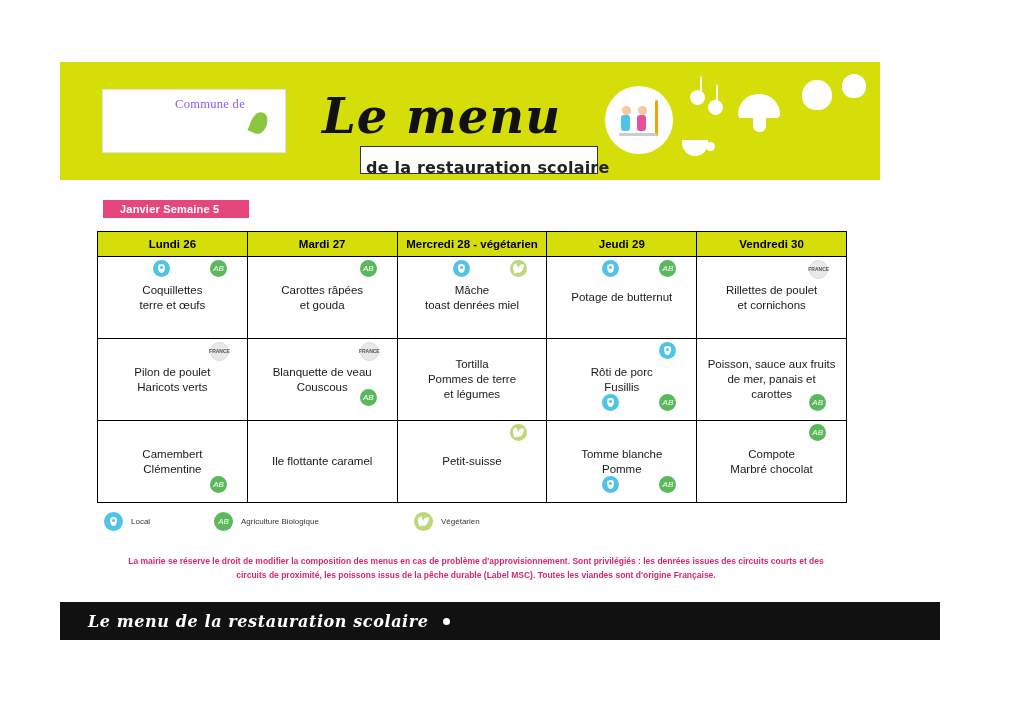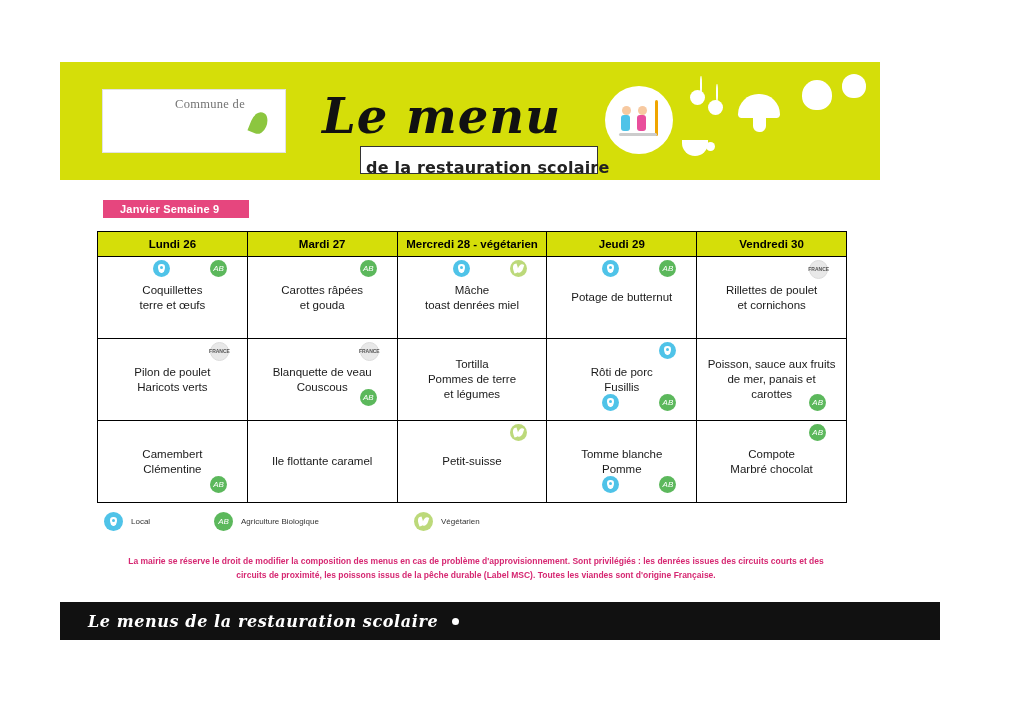--- a/index.html
+++ b/index.html
@@ -38,7 +38,7 @@
     left: 72px;
     top: 7px;
     font-size: 12.5px;
-    color: #737373;
+    color: #8b5cf6;
     font-family: "Liberation Serif", serif;
     letter-spacing: .3px;
   }

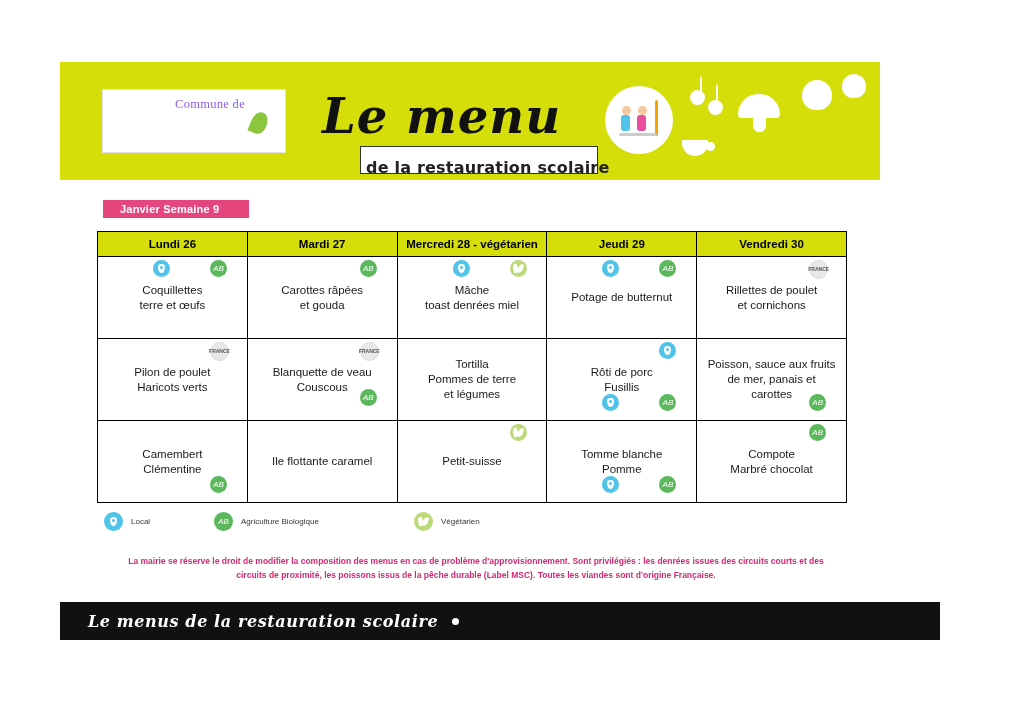--- a/index.html
+++ b/index.html
@@ -357,7 +357,7 @@
   </div>
 </div>
 
-<div class="week-label">Janvier Semaine 9</div>
+<div class="week-label">Janvier Semaine 5</div>
 
 <table class="menu-table">
   <thead>

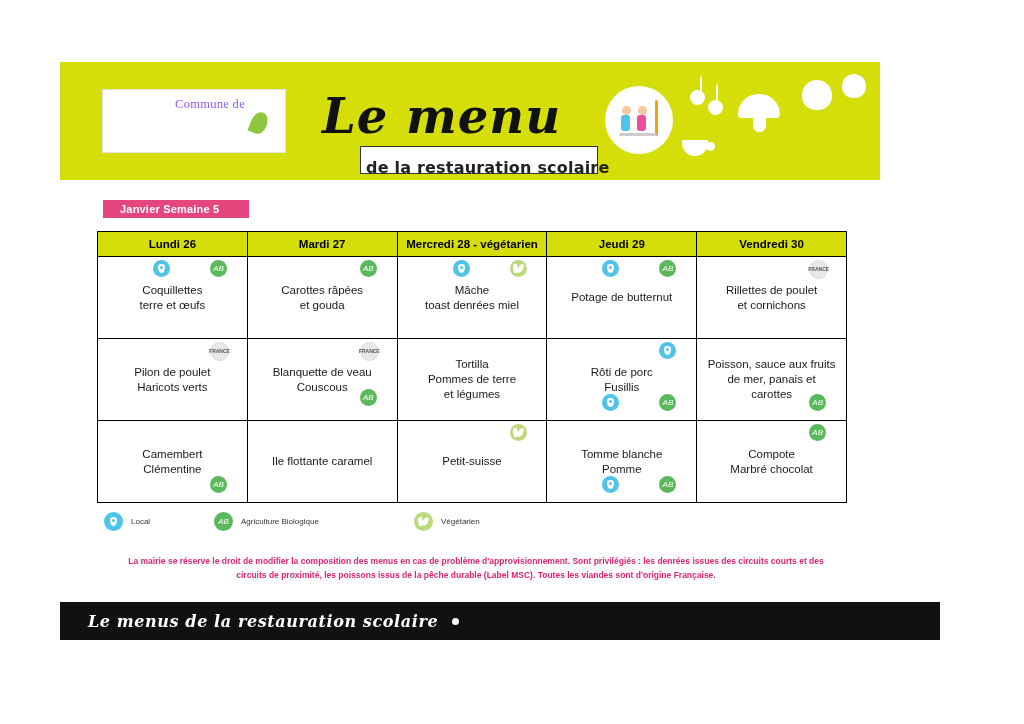--- a/index.html
+++ b/index.html
@@ -516,7 +516,7 @@
 <div class="disclaimer">La mairie se réserve le droit de modifier la composition des menus en cas de problème d'approvisionnement. Sont privilégiés : les denrées issues des circuits courts et des circuits de proximité, les poissons issus de la pêche durable (Label MSC). Toutes les viandes sont d'origine Française.</div>
 
 <div class="footer">
-  <div class="footer-script">Le menus de la restauration scolaire</div>
+  <div class="footer-script">Le menu de la restauration scolaire</div>
   <div class="footer-dot"></div>
 </div>
 

